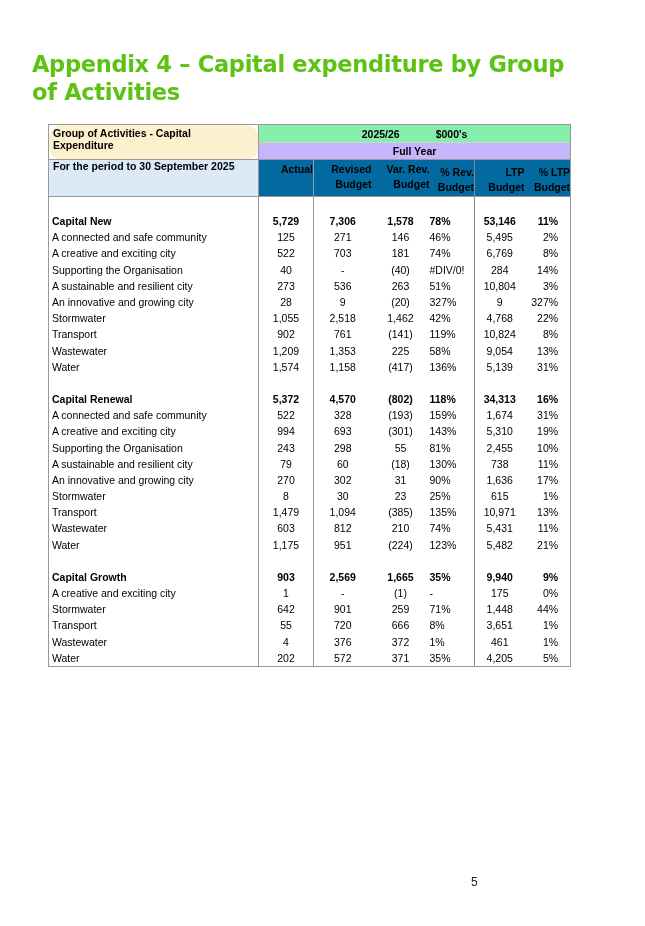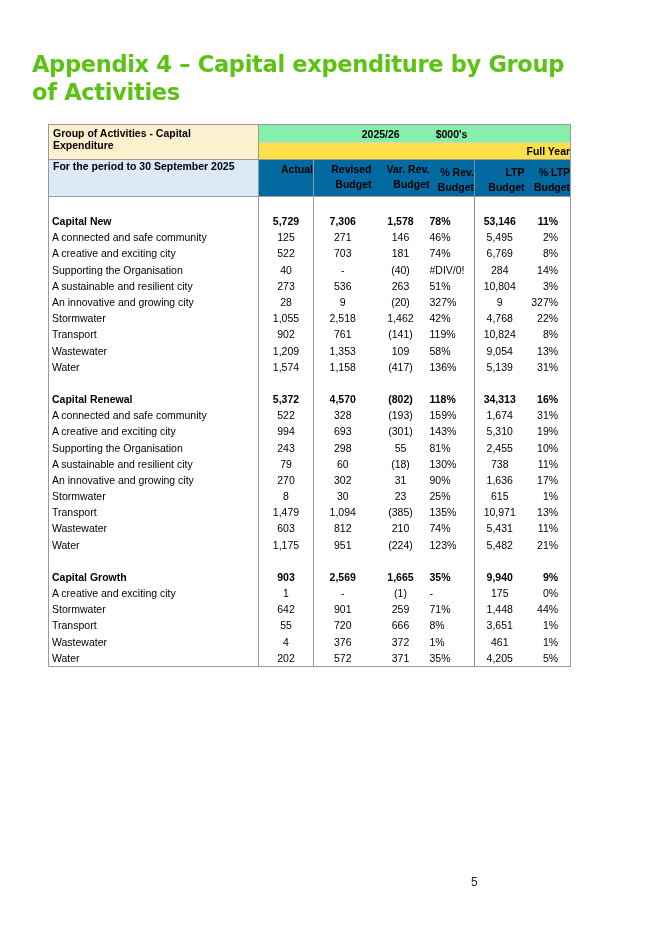--- a/index.html
+++ b/index.html
@@ -14,7 +14,7 @@
       border-collapse: collapse; font-size: 10.5px; table-layout: fixed;
     }
     table.capex td, table.capex th { padding: 0; }
-    .hdr-left-1 { background: #fdf0cf; font-weight: bold; vertical-align: top; padding: 2px 4px !important; border-top: 1px solid #999; border-left: 1px solid #999; border-right: 1px solid #999; }
+    .hdr-left-1 { background: #fdf0cf; font-weight: bold; vertical-align: top; padding: 2px 4px !important; border-top: 1px solid #999; border-left: 1px solid #999; border-right: 1px solid #999; border-radius: 14px; }
     .hdr-left-2 { background: #dce9f6; font-weight: bold; vertical-align: top; padding: 0 4px !important; border-top: 1px solid #999; border-left: 1px solid #999; border-right: 1px solid #999; border-bottom: 1px solid #999; }
     .hdr-year { background: #86efac; font-weight: bold; text-align: center; height: 17px; border-top: 1px solid #999; border-right: 1px solid #999; }
     .hdr-year span { display: inline-block; }

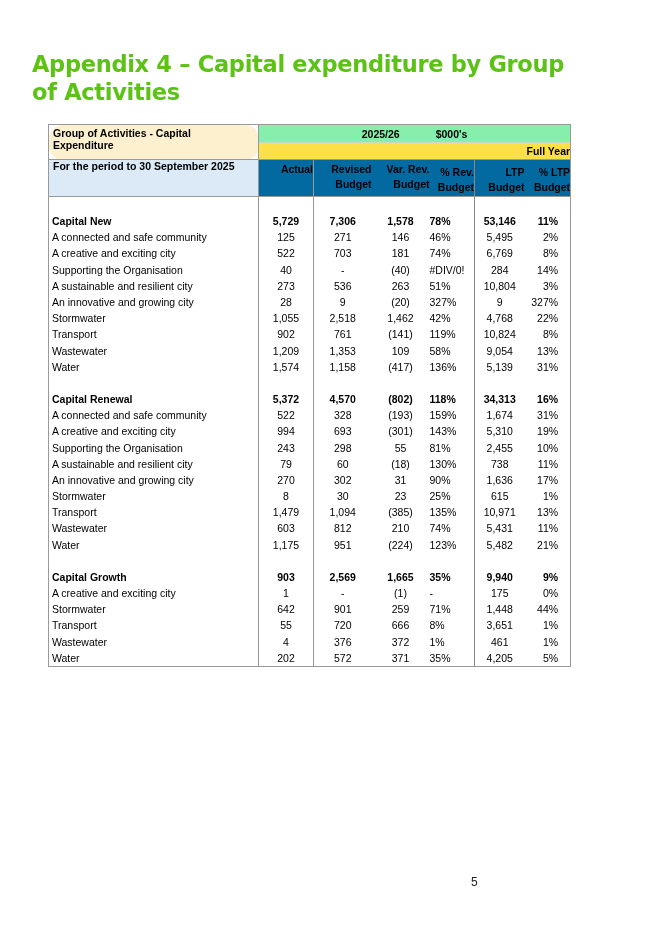--- a/index.html
+++ b/index.html
@@ -19,7 +19,7 @@
     .hdr-year { background: #86efac; font-weight: bold; text-align: center; height: 17px; border-top: 1px solid #999; border-right: 1px solid #999; }
     .hdr-year span { display: inline-block; }
     .hdr-year .gap { width: 36px; }
-    .hdr-full { background: #fde047; font-weight: bold; text-align: right; height: 16px; border-right: 1px solid #999; border-top: 1px solid #cfd8c6; }
+    .hdr-full { background: #c4b5fd; font-weight: bold; text-align: center; height: 16px; border-right: 1px solid #999; border-top: 1px solid #cfd8c6; }
     .hdr-col { background: #0369a1; font-weight: bold; text-align: right; vertical-align: top; height: 34px; line-height: 15px; padding-top: 2px !important; border-top: 1px solid #999; border-bottom: 1px solid #999; }
     .hdr-col.low { vertical-align: bottom; padding-bottom: 1px !important; padding-top: 0 !important; }
     .bl { border-left: 1px solid #999; }

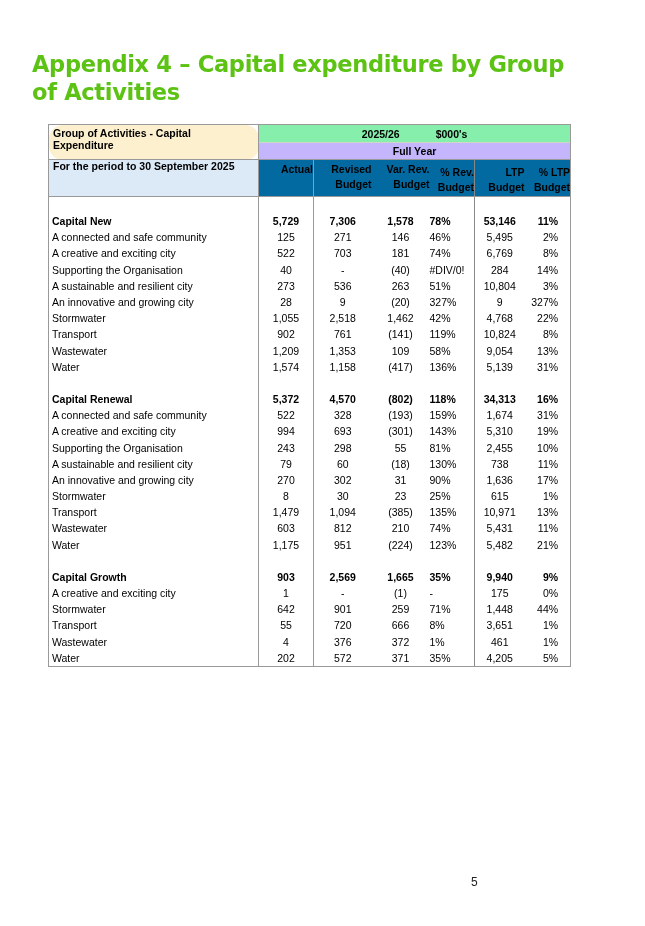--- a/index.html
+++ b/index.html
@@ -156,7 +156,7 @@
         <td class="lbl">Wastewater</td>
         <td class="num">1,209</td>
         <td class="num bl">1,353</td>
-        <td class="num">109</td>
+        <td class="num">225</td>
         <td class="pct">58%</td>
         <td class="num bl-dark">9,054</td>
         <td class="pct2 br">13%</td>

